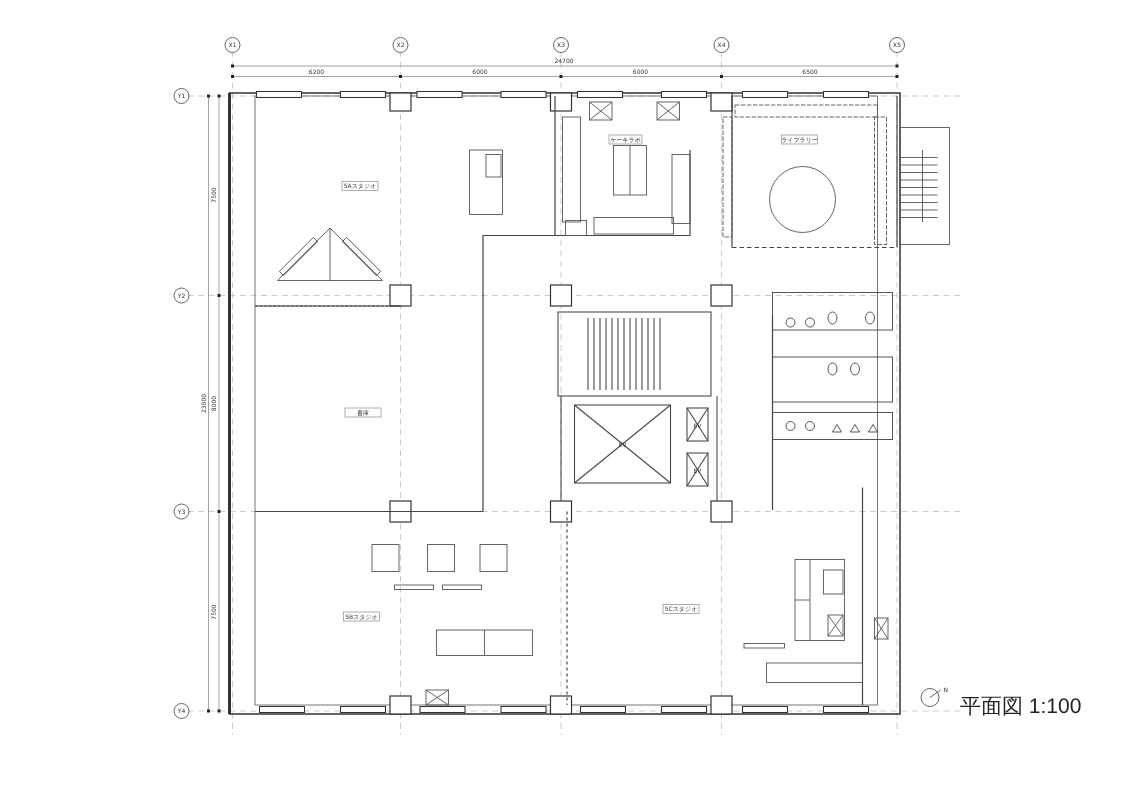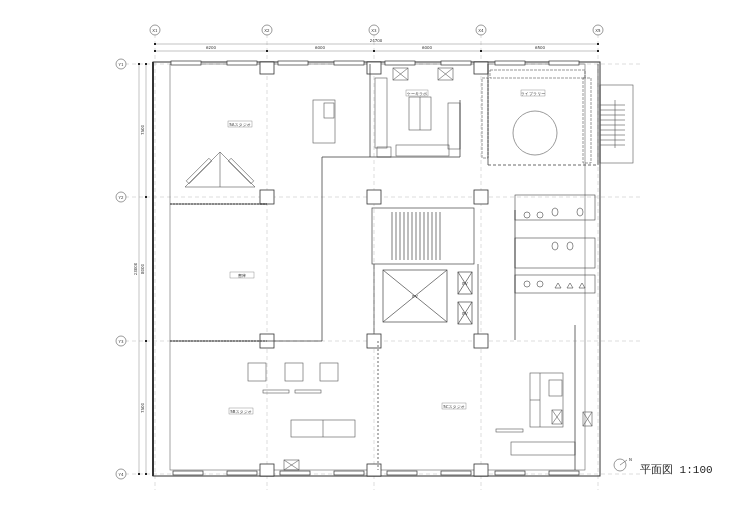--- a/index.html
+++ b/index.html
@@ -6,7 +6,7 @@
   body { width:750px; height:530px; position:relative; overflow:hidden; font-family:"DejaVu Sans", sans-serif; }
   svg { position:absolute; left:0; top:0; }
   .txt { font-family:"DejaVu Sans", sans-serif; fill:#333; }
-  .title { position:absolute; left:640px; top:462px; font-size:11px; color:#222; font-family:Liberation Mono, monospace; }
+  .title { position:absolute; left:640px; top:462px; font-size:14px; color:#222; font-family:Liberation Sans, sans-serif; }
 </style>
 </head>
 <body>

